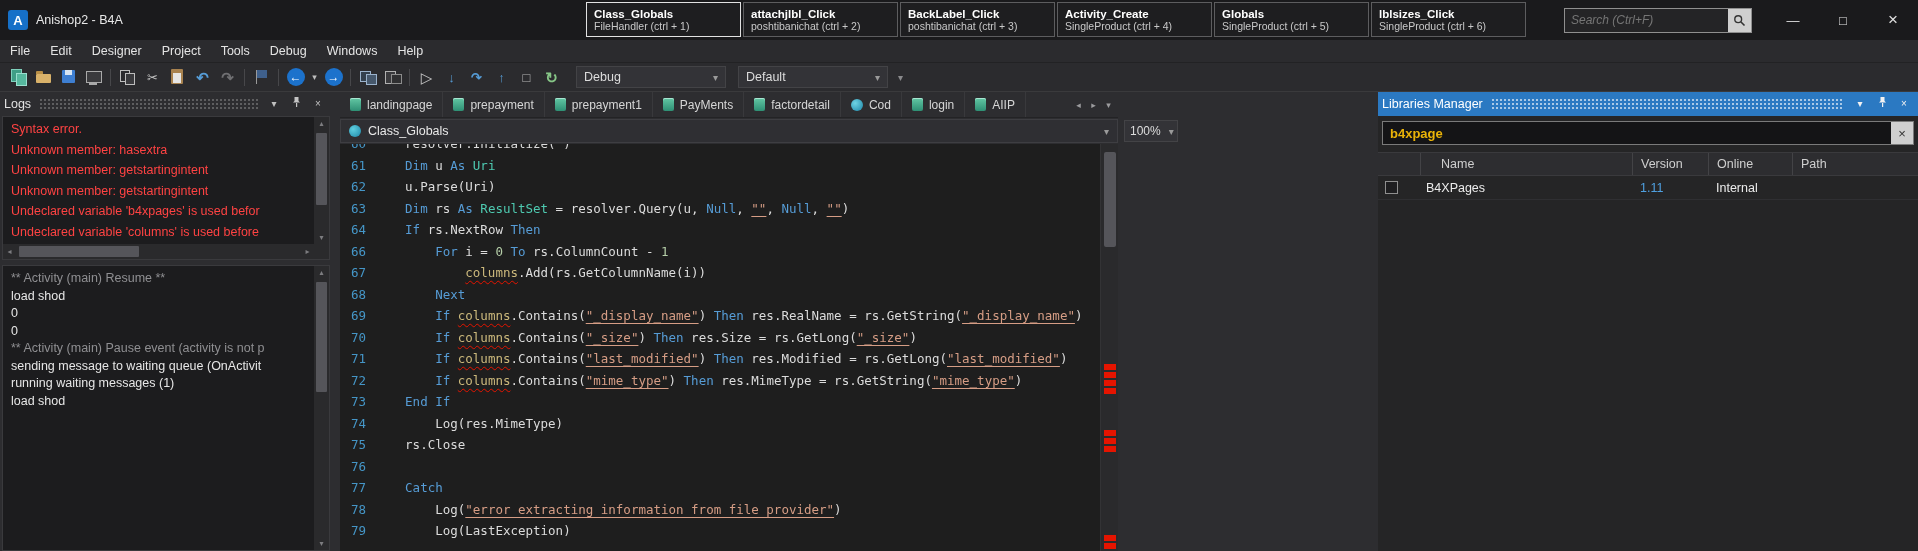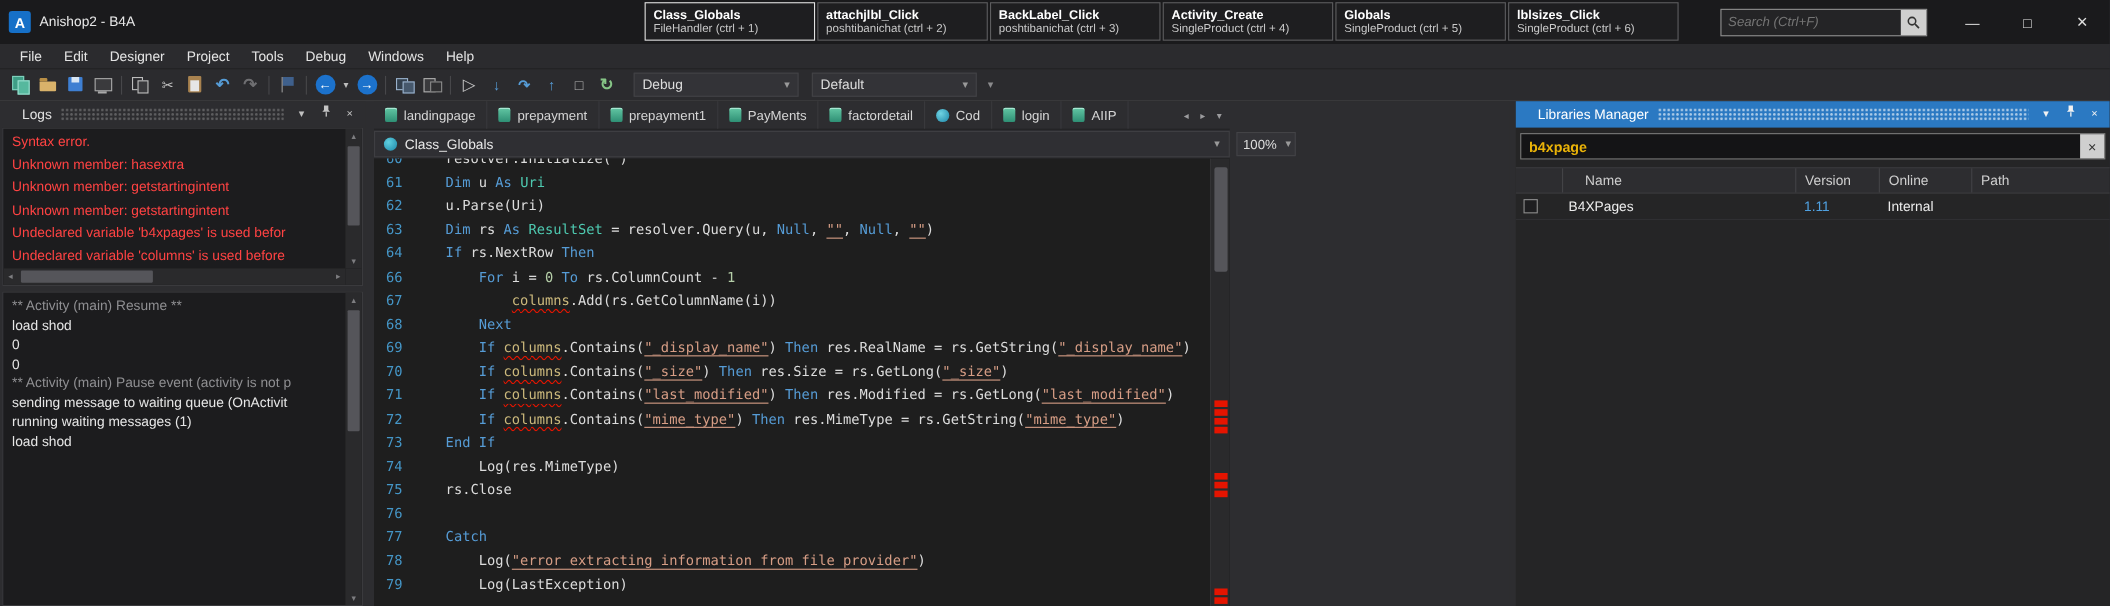--- a/index.html
+++ b/index.html
@@ -24,7 +24,7 @@
   .wc.close{font-size:17px;}
 
   
-  .menubar{height:22px;background:#2b2b2e;display:flex;align-items:center;padding-left:8px;}
+  .menubar{height:22px;background:#2b2b2e;display:flex;align-items:center;padding-left:0;}
   .mitem{padding:0 10px;font-size:12.5px;color:#e4e4e4;cursor:pointer;white-space:nowrap;}
 
   

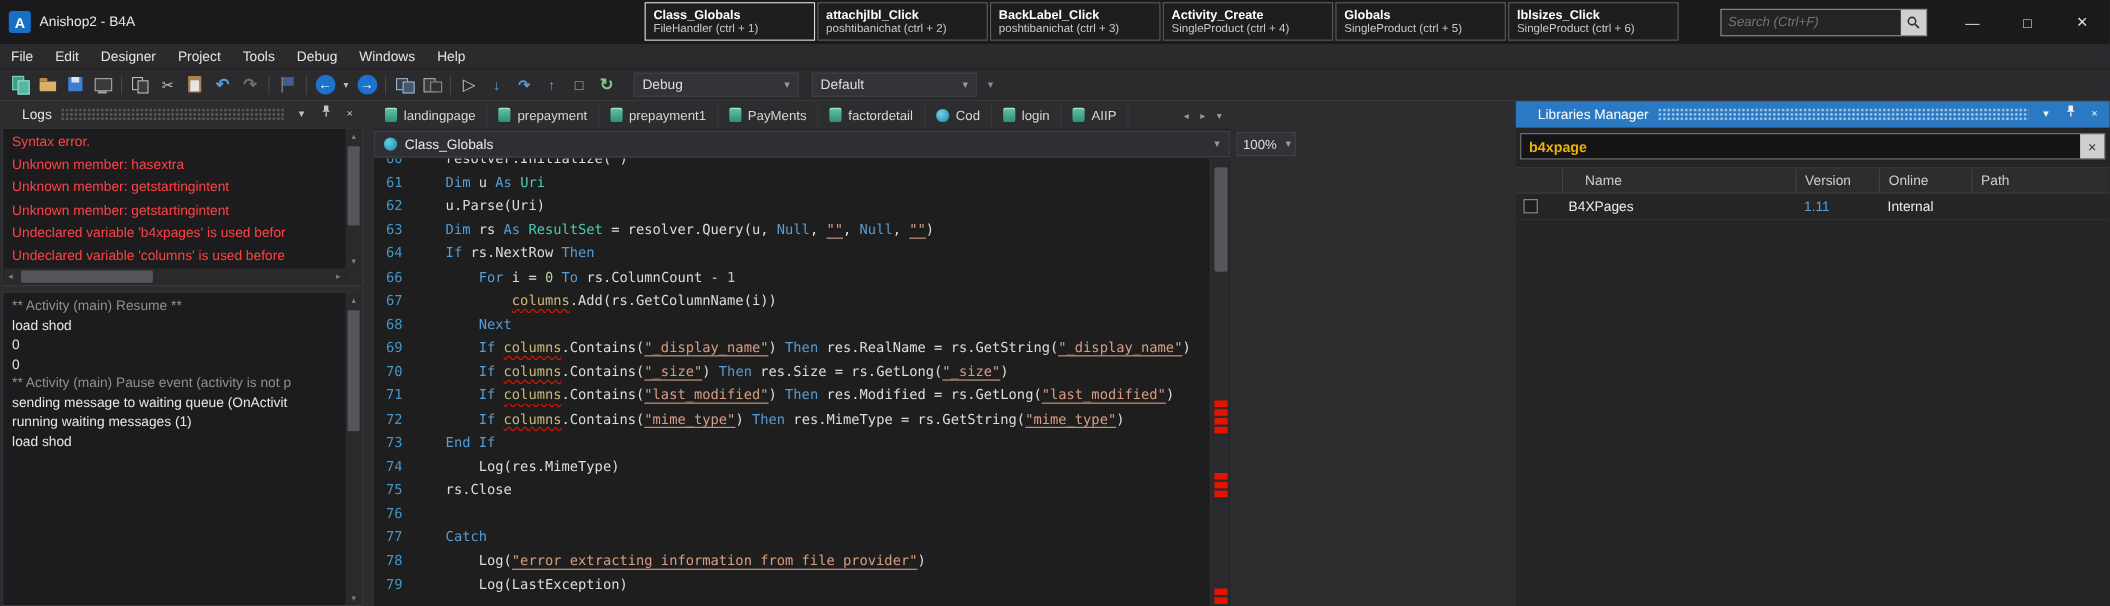--- a/index.html
+++ b/index.html
@@ -69,7 +69,7 @@
   .content{position:absolute;top:92px;left:0;right:0;bottom:0;}
 
   
-  .dockhead{height:24px;display:flex;align-items:center;gap:6px;padding:0 6px 0 20px;font-size:12.5px;color:#e2e2e2;flex:none;}
+  .dockhead{height:24px;display:flex;align-items:center;gap:6px;padding:0 6px 0 4px;font-size:12.5px;color:#e2e2e2;flex:none;}
   .dots{flex:1;height:12px;background-image:radial-gradient(#5e5e60 1px, transparent 1.3px);background-size:4px 4px;margin:0 2px;}
   .dockico{width:16px;text-align:center;color:#c0c0c0;font-size:10px;cursor:pointer;line-height:16px;}
 

